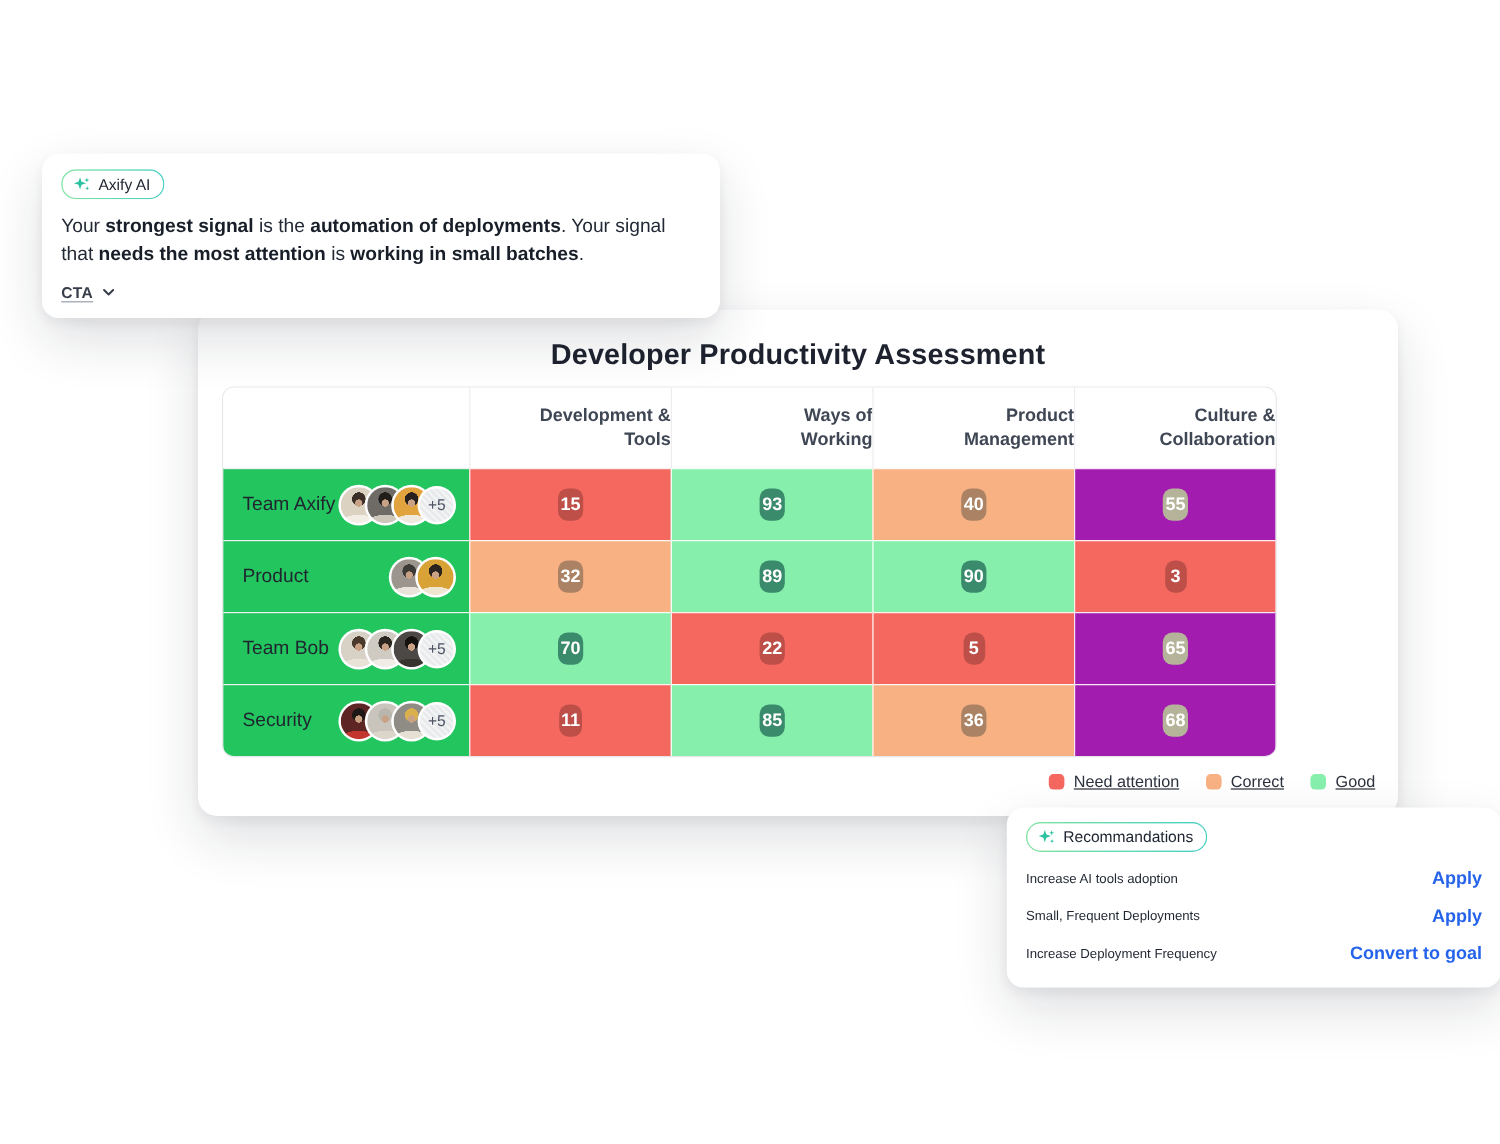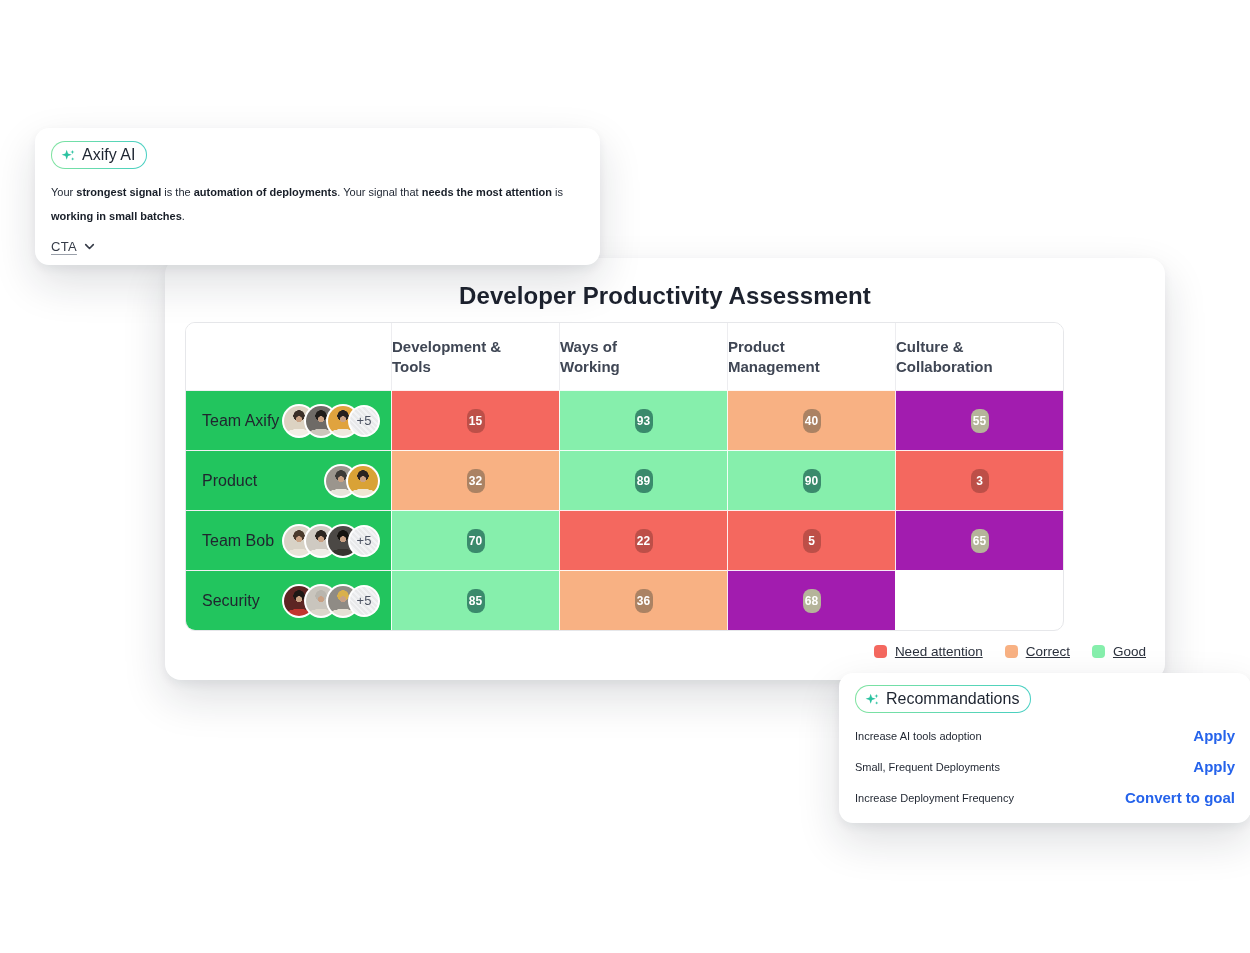--- a/index.html
+++ b/index.html
@@ -19,7 +19,7 @@
   .badge {
     display: inline-flex; align-items: center; gap: 6px;
     padding: 4px 11px 4px 9px; border-radius: 999px;
-    font-size: 16px; font-weight: 500; color: #1d2430;
+    font-size: 13px; font-weight: 500; color: #1d2430;
     border: 1px solid transparent;
     background: linear-gradient(#fff,#fff) padding-box,
                 linear-gradient(90deg, #7fe3a0, #46cfc2) border-box;

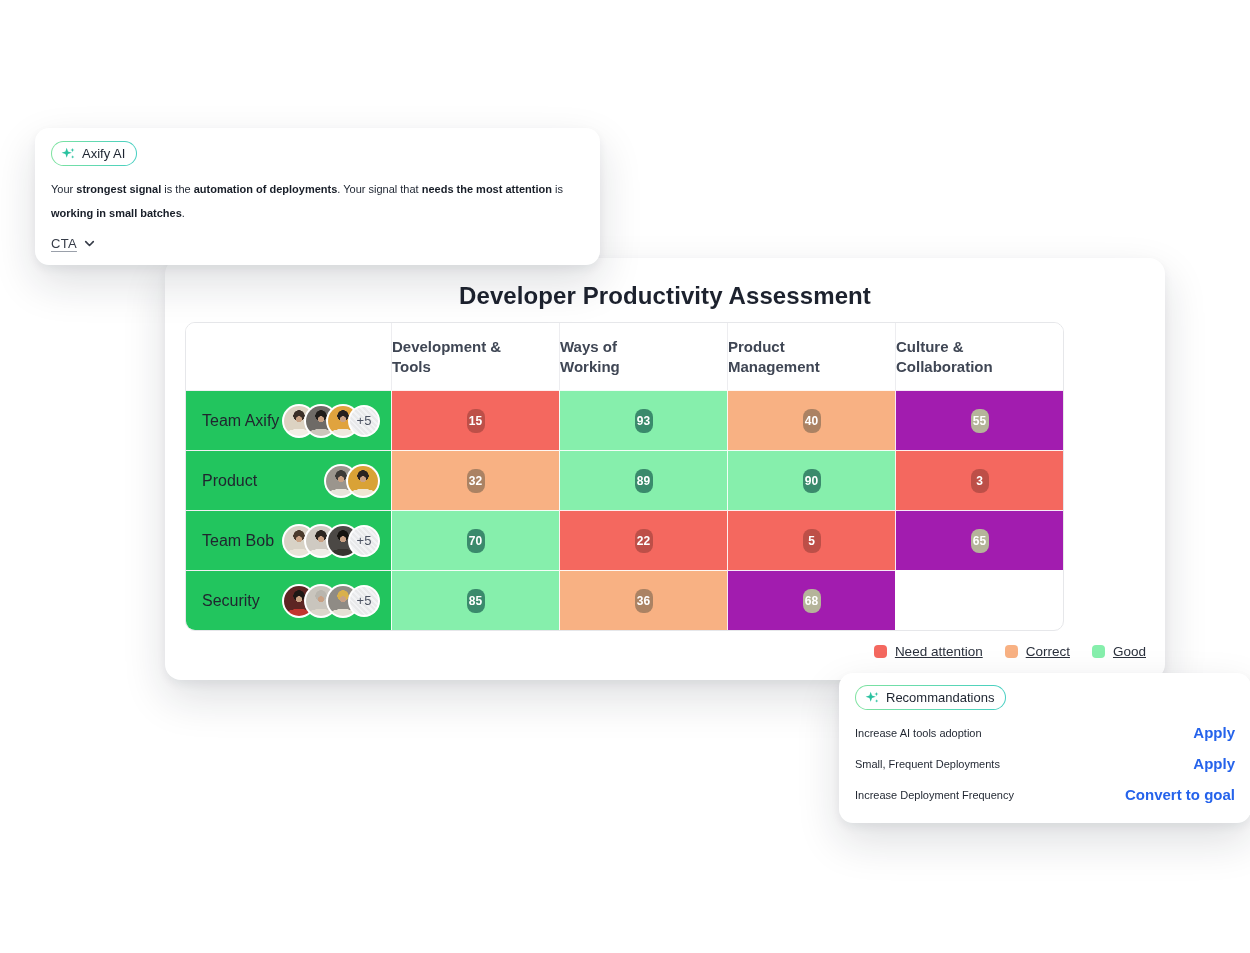--- a/index.html
+++ b/index.html
@@ -24,7 +24,7 @@
     background: linear-gradient(#fff,#fff) padding-box,
                 linear-gradient(90deg, #7fe3a0, #46cfc2) border-box;
   }
-  .ai-text { margin: 11px 0 0; font-size: 11px; line-height: 24px; color: #232a36; }
+  .ai-text { margin: 11px 0 0; font-size: 16px; line-height: 24px; color: #232a36; }
   .ai-text b { font-weight: 700; color: #181e28; }
   .cta { display: inline-flex; align-items: center; gap: 6px; margin-top: 11px; cursor: pointer; }
   .cta span {

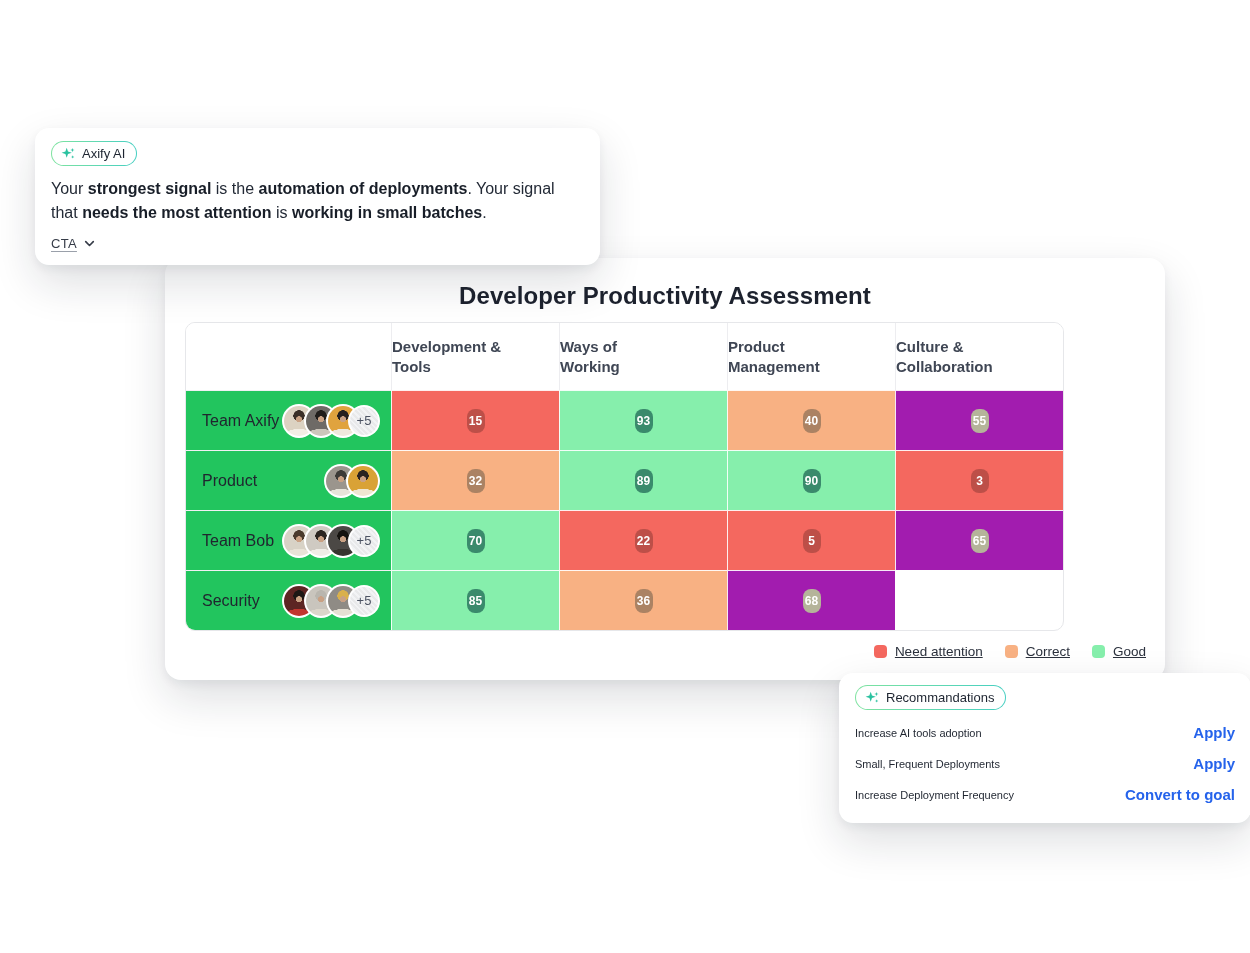--- a/index.html
+++ b/index.html
@@ -28,7 +28,7 @@
   .ai-text b { font-weight: 700; color: #181e28; }
   .cta { display: inline-flex; align-items: center; gap: 6px; margin-top: 11px; cursor: pointer; }
   .cta span {
-    font-size: 13px; font-weight: 400; letter-spacing: .3px; color: #363c48;
+    font-size: 13px; font-weight: 700; letter-spacing: .3px; color: #363c48;
     text-decoration: underline; text-underline-offset: 3px; text-decoration-color: #9aa0aa;
   }
 

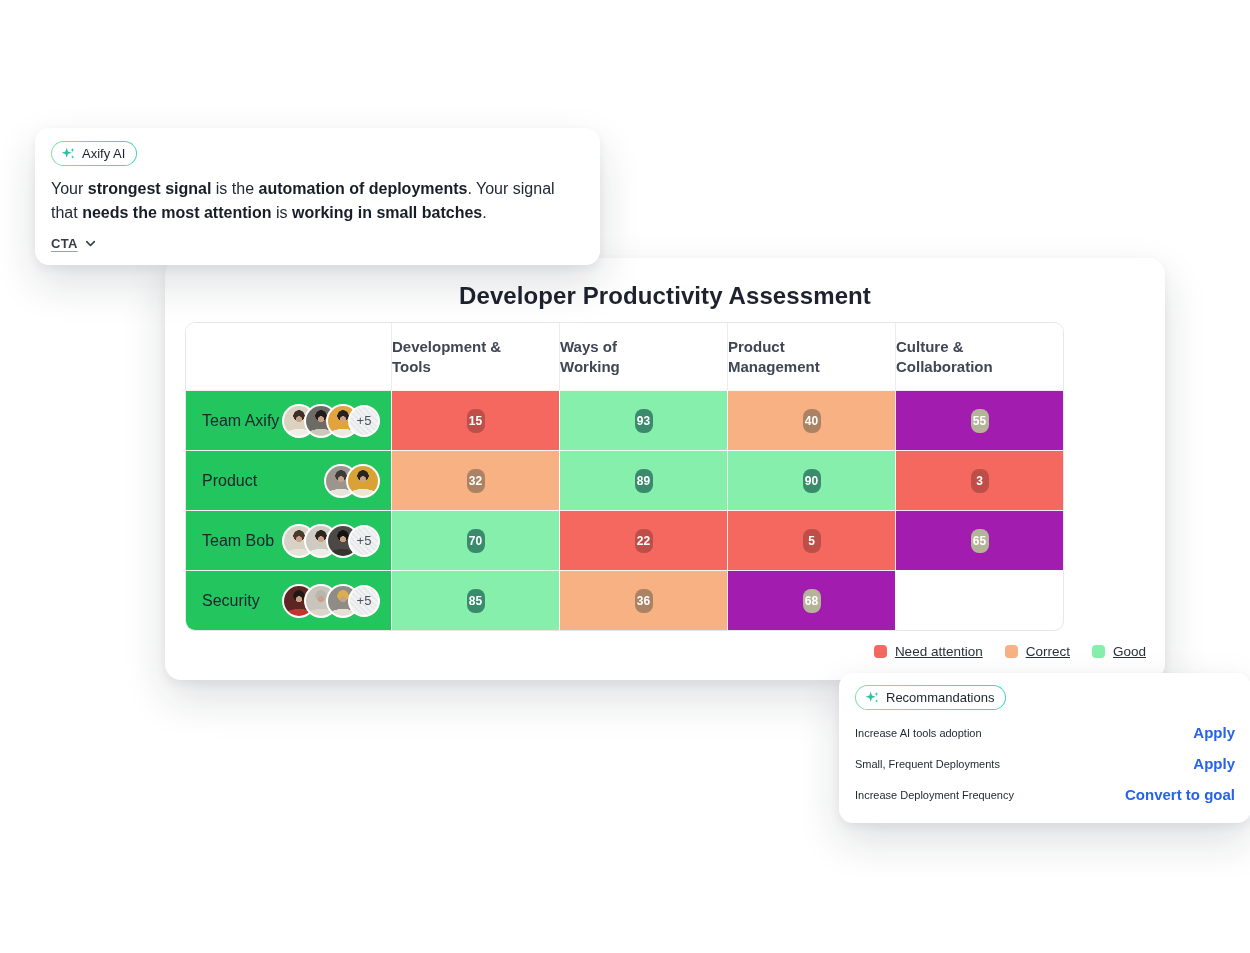--- a/index.html
+++ b/index.html
@@ -42,7 +42,7 @@
     border: 1px solid #e6e7ea; border-radius: 10px; overflow: hidden; background: #fff;
   }
   .h-cell {
-    height: 67px; display: flex; flex-direction: column; align-items: flex-start; justify-content: center;
+    height: 67px; display: flex; flex-direction: column; align-items: flex-end; justify-content: center;
     font-size: 15px; font-weight: 600; color: #3f4654; line-height: 20px; background: #fff;
   }
   .h-cell + .h-cell { border-left: 1px solid #ededf0; }

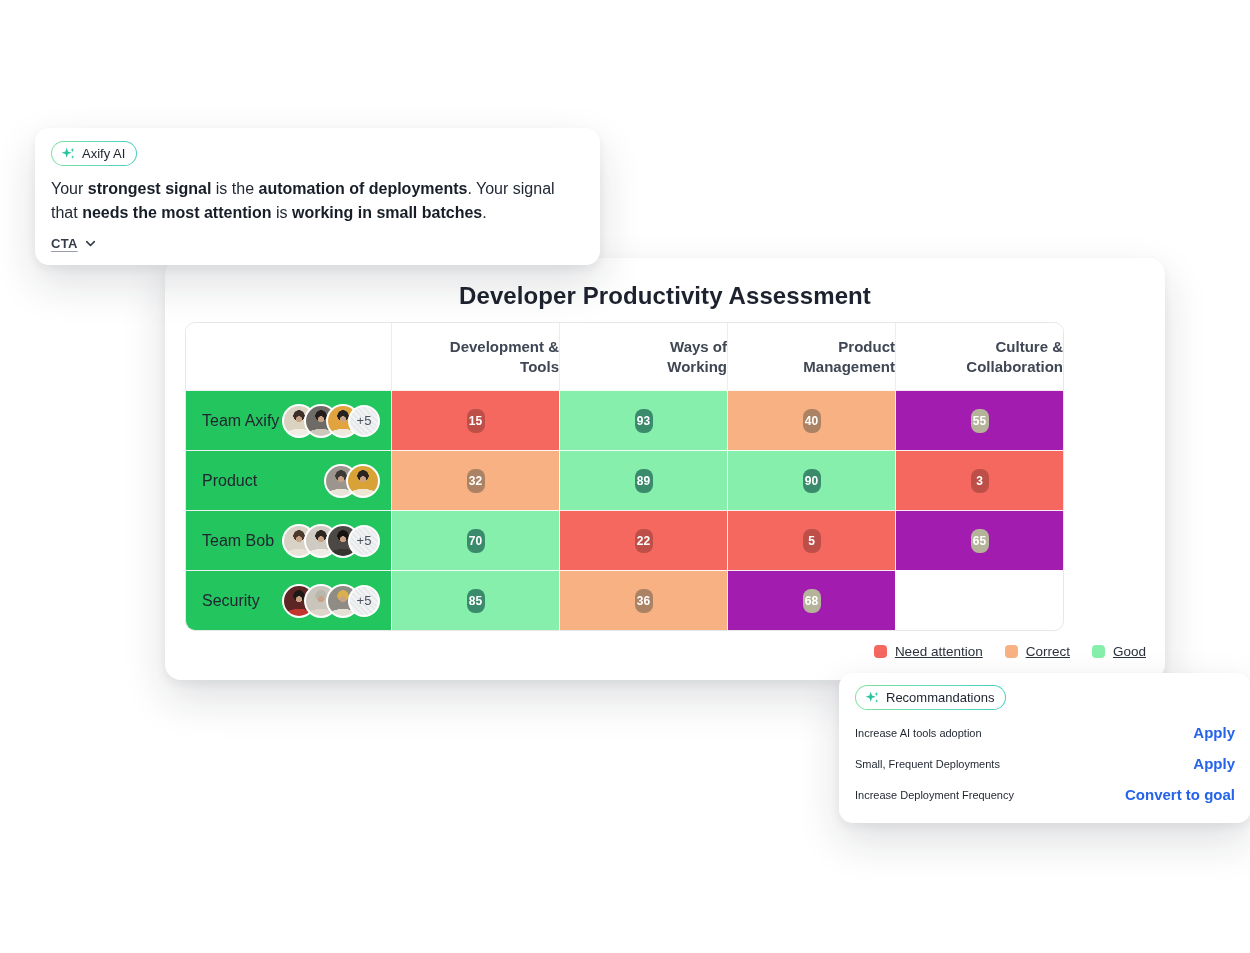--- a/index.html
+++ b/index.html
@@ -62,7 +62,7 @@
   .s-yellow { background: #a21caf; }
   .chip {
     min-width: 18px; text-align: center; padding: 5px 2px; border-radius: 8px;
-    font-size: 12px; font-weight: 600; color: #fff;
+    font-size: 15px; font-weight: 600; color: #fff;
   }
   .c-red    { background: #bd4f48; }
   .c-orange { background: #ab8263; }

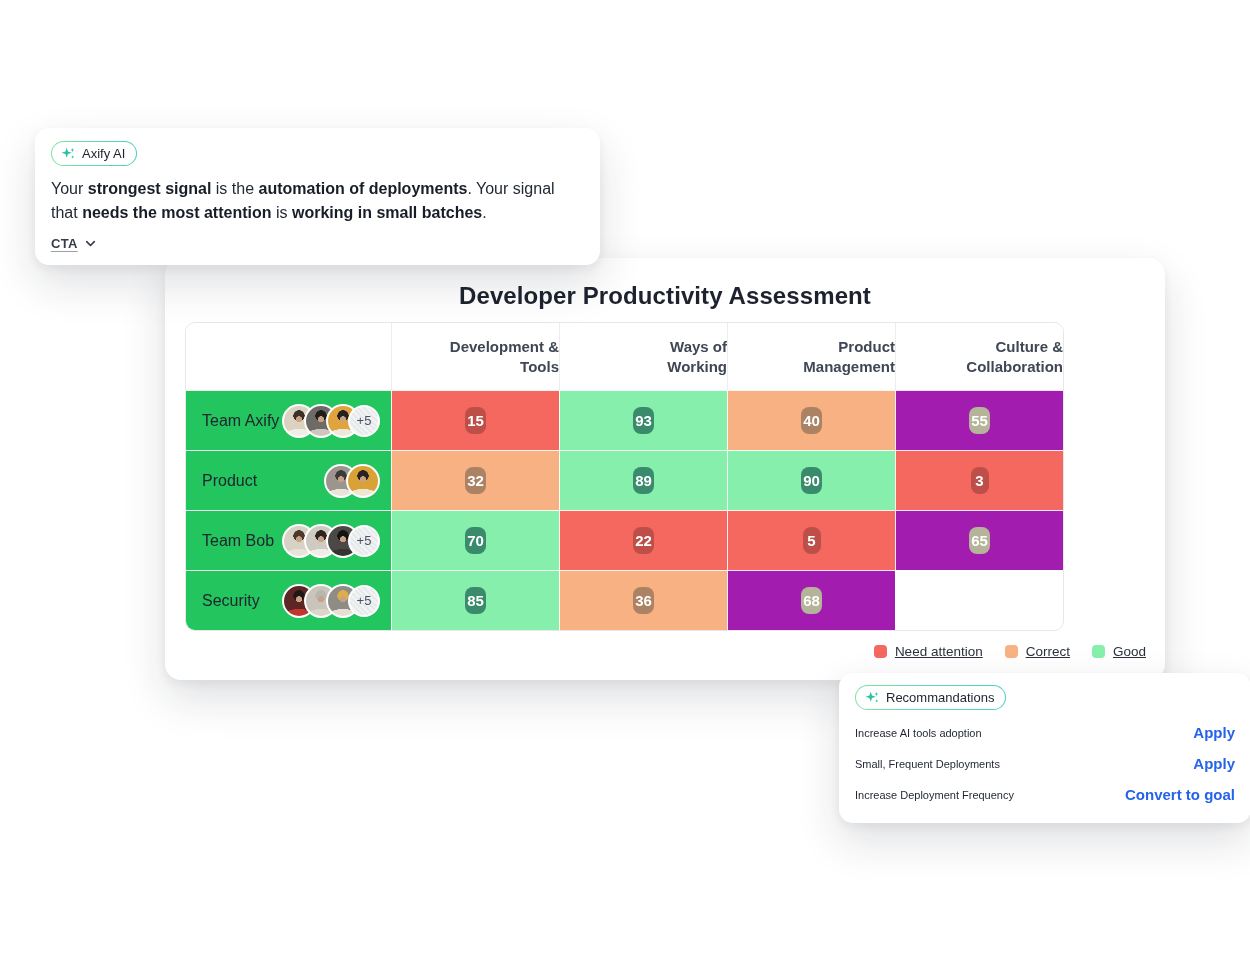--- a/index.html
+++ b/index.html
@@ -225,6 +225,9 @@
             <span class="more-chip">+5</span>
           </span>
         </div>
+        <div class="v-cell s-red">
+          <span class="chip c-red">11</span>
+        </div>
         <div class="v-cell s-green">
           <span class="chip c-green">85</span>
         </div>

